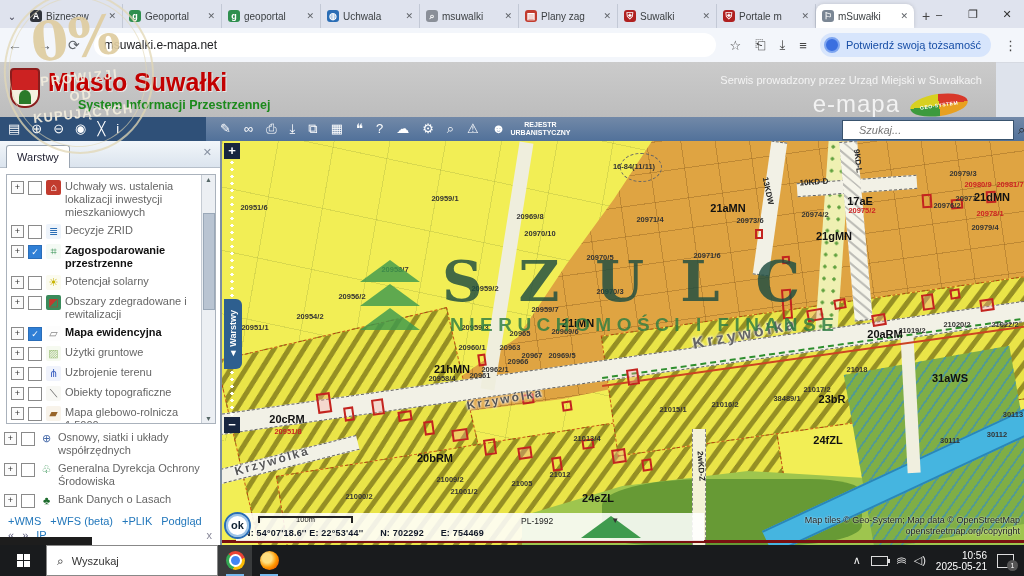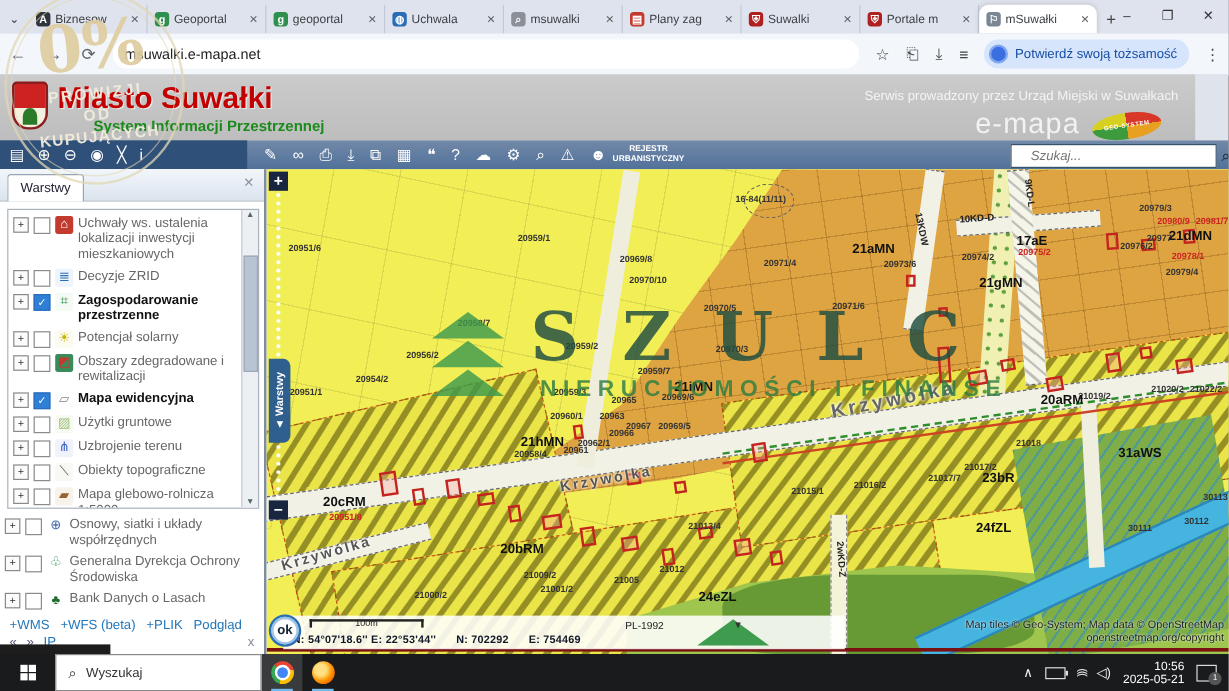--- a/index.html
+++ b/index.html
@@ -490,7 +490,7 @@
         <span class="mlab p" style="left: 338px; top: 333px;">21012</span>
         <span class="mlab p" style="left: 365px; top: 297px;">21013/4</span>
         <span class="mlab p" style="left: 690px; top: 189px;">21019/2</span>
-        <span class="mlab p" style="left: 751px; top: 183px;">21020/2</span>
+        <span class="mlab p" style="left: 735px; top: 183px;">21020/2</span>
         <span class="mlab p" style="left: 783px; top: 183px;">21022/2</span>
         <span class="mlab p" style="left: 635px; top: 228px;">21018</span>
         <span class="mlab p" style="left: 595px; top: 248px;">21017/2</span>

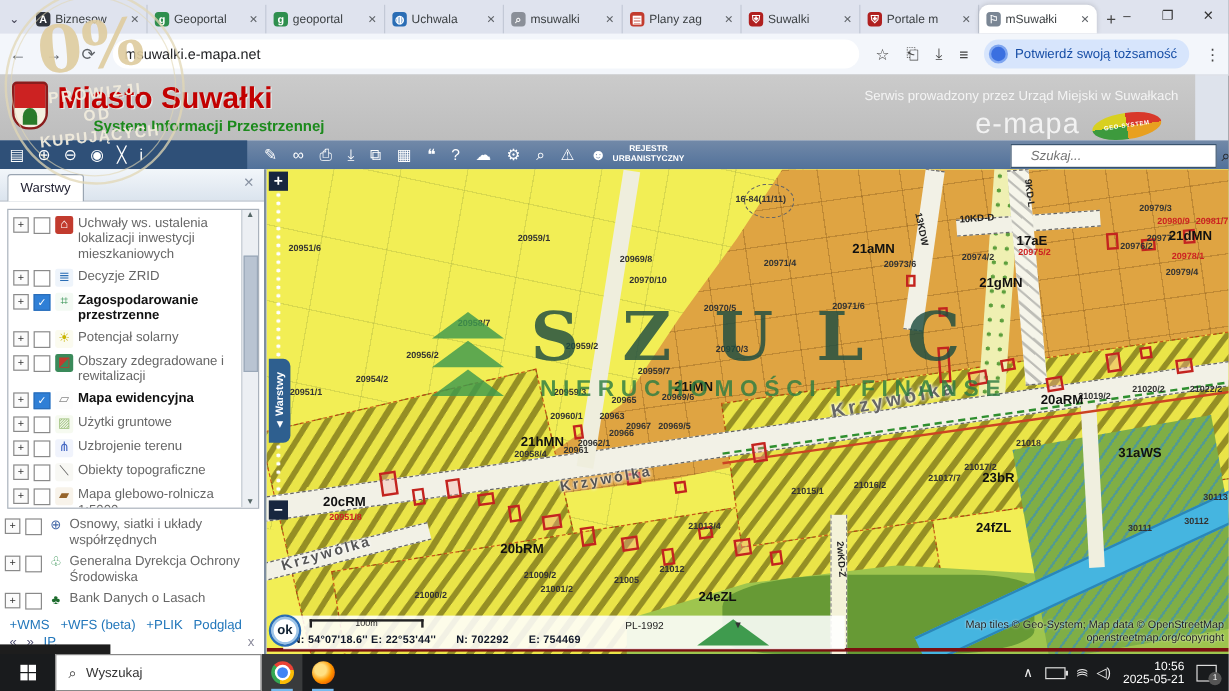--- a/index.html
+++ b/index.html
@@ -494,7 +494,7 @@
         <span class="mlab p" style="left: 783px; top: 183px;">21022/2</span>
         <span class="mlab p" style="left: 635px; top: 228px;">21018</span>
         <span class="mlab p" style="left: 595px; top: 248px;">21017/2</span>
-        <span class="mlab p" style="left: 565px; top: 257px;">21017/7</span>
+        <span class="mlab p" style="left: 565px; top: 257px;">38489/1</span>
         <span class="mlab p" style="left: 503px; top: 263px;">21016/2</span>
         <span class="mlab p" style="left: 451px; top: 268px;">21015/1</span>
         <span class="mlab p" style="left: 791px; top: 273px;">30113</span>

